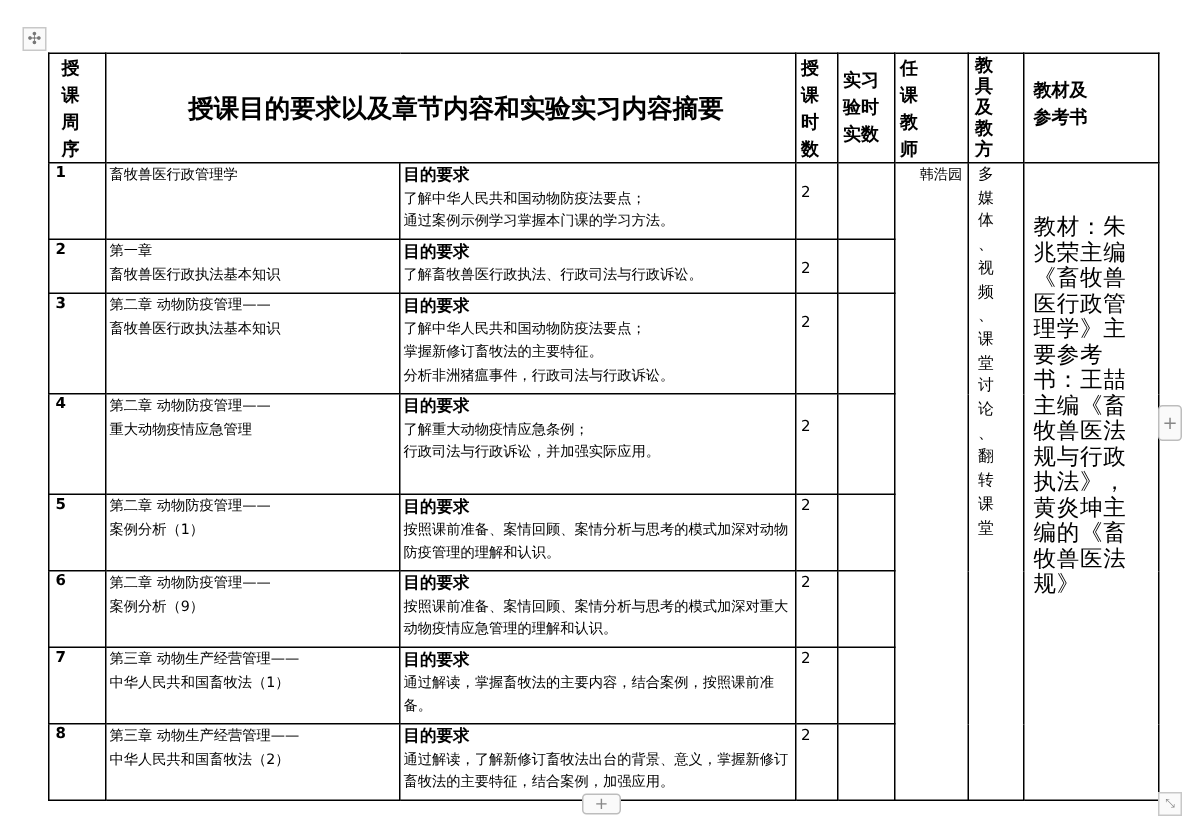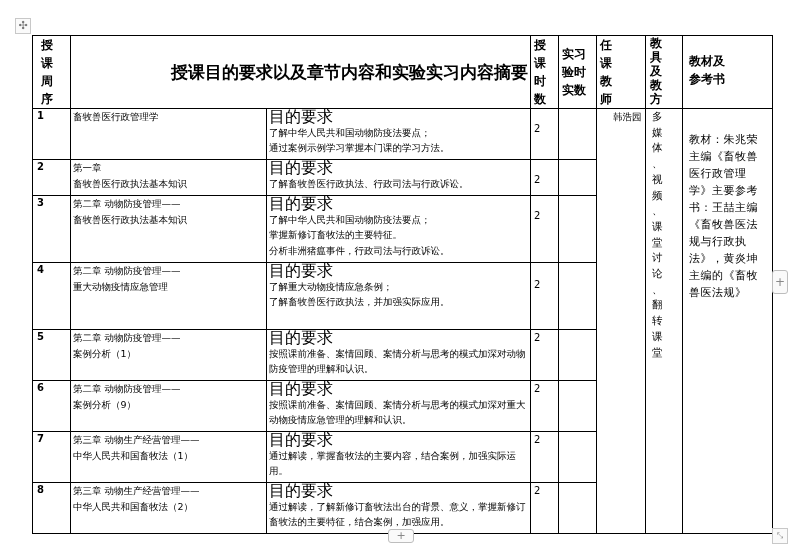--- a/index.html
+++ b/index.html
@@ -13,7 +13,7 @@
   th { font-weight: bold; font-size: 12px; }
   .vhead { line-height: 18px; text-align: left; padding-left: 8px !important; }
   .big-title { font-size: 17px; font-weight: bold; vertical-align: middle !important; padding-left: 9px !important; text-align: right; }
-  .mid { vertical-align: middle !important; }
+  .mid { vertical-align: middle !important; font-family: Liberation Mono, monospace; }
   .cell { font-size: 9.5px; line-height: 15.5px; }
   .num { font-weight: bold; font-size: 10px; padding-left: 4px !important; padding-top: 1px !important; }
   .goal-h { font-weight: normal; font-size: 16px; }

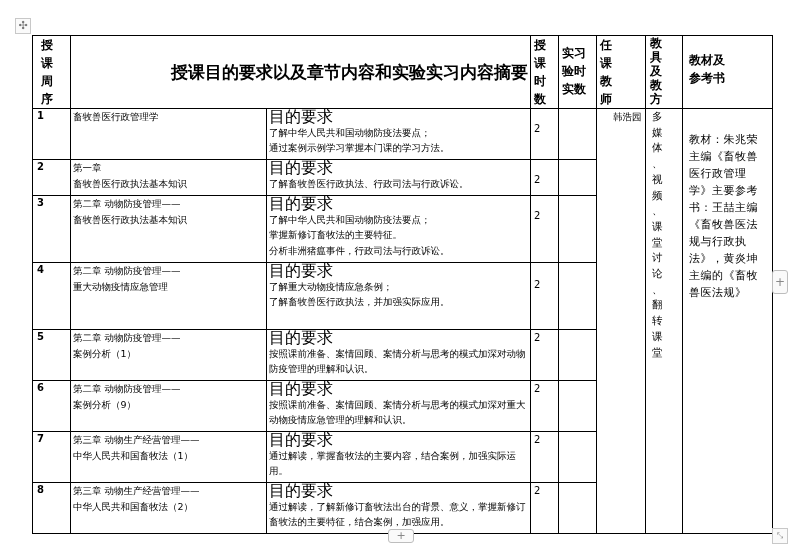--- a/index.html
+++ b/index.html
@@ -12,7 +12,7 @@
   table.sched td, table.sched th { border: 1px solid #000; padding: 0 2px; vertical-align: top; }
   th { font-weight: bold; font-size: 12px; }
   .vhead { line-height: 18px; text-align: left; padding-left: 8px !important; }
-  .big-title { font-size: 17px; font-weight: bold; vertical-align: middle !important; padding-left: 9px !important; text-align: right; }
+  .big-title { font-size: 17px; font-weight: bold; vertical-align: middle !important; padding-left: 9px !important; }
   .mid { vertical-align: middle !important; font-family: Liberation Mono, monospace; }
   .cell { font-size: 9.5px; line-height: 15.5px; }
   .num { font-weight: bold; font-size: 10px; padding-left: 4px !important; padding-top: 1px !important; }

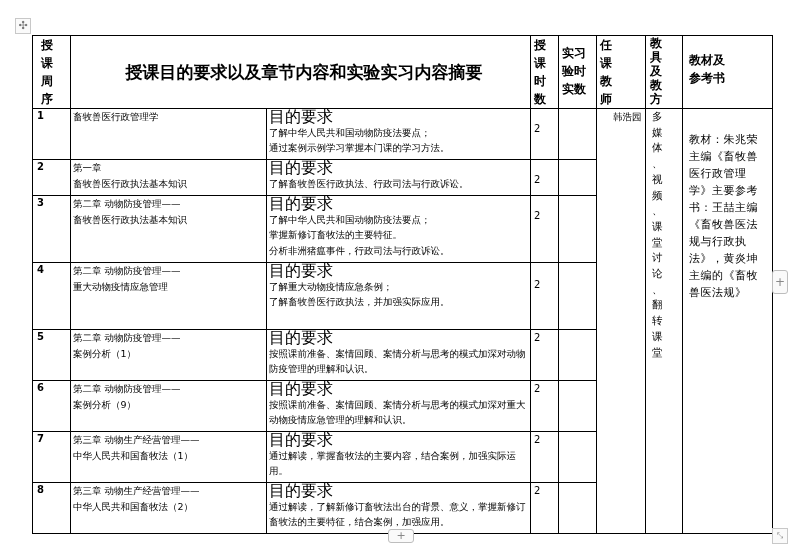--- a/index.html
+++ b/index.html
@@ -16,7 +16,7 @@
   .mid { vertical-align: middle !important; font-family: Liberation Mono, monospace; }
   .cell { font-size: 9.5px; line-height: 15.5px; }
   .num { font-weight: bold; font-size: 10px; padding-left: 4px !important; padding-top: 1px !important; }
-  .goal-h { font-weight: normal; font-size: 16px; }
+  .goal-h { font-weight: bold; font-size: 11px; }
   .hours { font-size: 10px; padding-top: 14px !important; padding-left: 3px !important; }
   .hours.top { padding-top: 2px !important; }
   .vert { font-size: 10.5px; line-height: 15.7px; width: 10px; padding-left: 6px !important; }

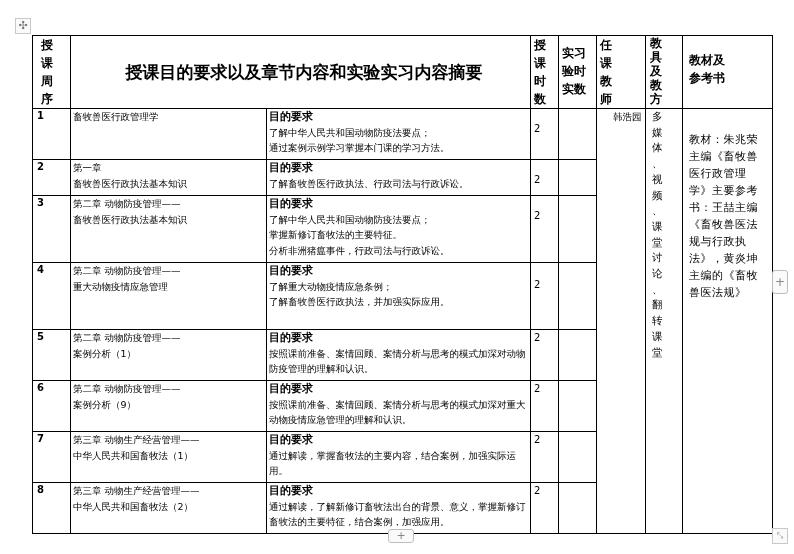--- a/index.html
+++ b/index.html
@@ -20,7 +20,7 @@
   .hours { font-size: 10px; padding-top: 14px !important; padding-left: 3px !important; }
   .hours.top { padding-top: 2px !important; }
   .vert { font-size: 10.5px; line-height: 15.7px; width: 10px; padding-left: 6px !important; }
-  .books { font-size: 11px; line-height: 17px; padding: 4px 6px !important; letter-spacing: 0.5px; margin-top: 20px; }
+  .books { font-size: 15px; line-height: 17px; padding: 16px 6px !important; letter-spacing: 0.5px; margin-top: 20px; }
   .books-inner { margin-top: 18px; }
   .add-col { position: absolute; left: 772px; top: 270px; width: 14px; height: 22px; border: 1px solid #bdbdbd;
              border-radius: 3px; background: #fafafa; color: #888; font-size: 12px; text-align: center; line-height: 22px; }

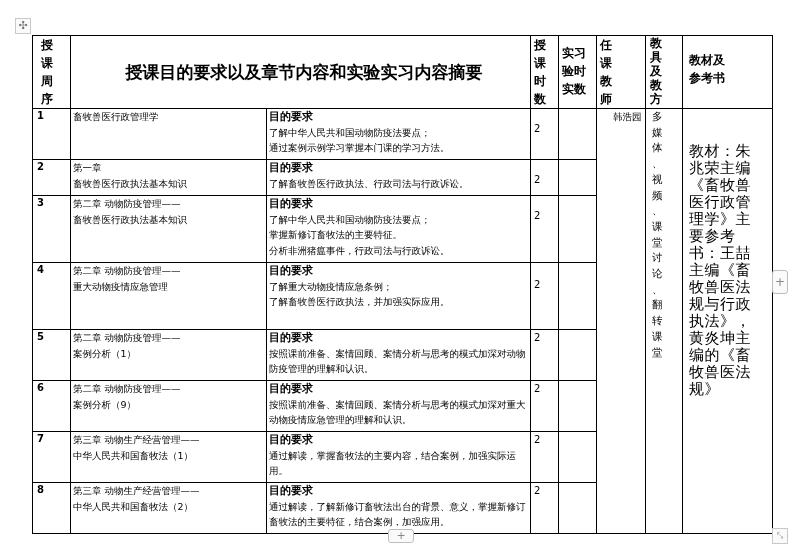--- a/index.html
+++ b/index.html
@@ -159,7 +159,7 @@
     <td class="cell">
           <div class="goal-h">目的要求</div>
           <div>了解重大动物疫情应急条例；</div>
-          <div>了解畜牧兽医行政执法，并加强实际应用。</div>
+          <div>行政司法与行政诉讼，并加强实际应用。</div>
         </td>
     <td class="hours" style="padding-top:16px!important">2</td>
     <td></td>

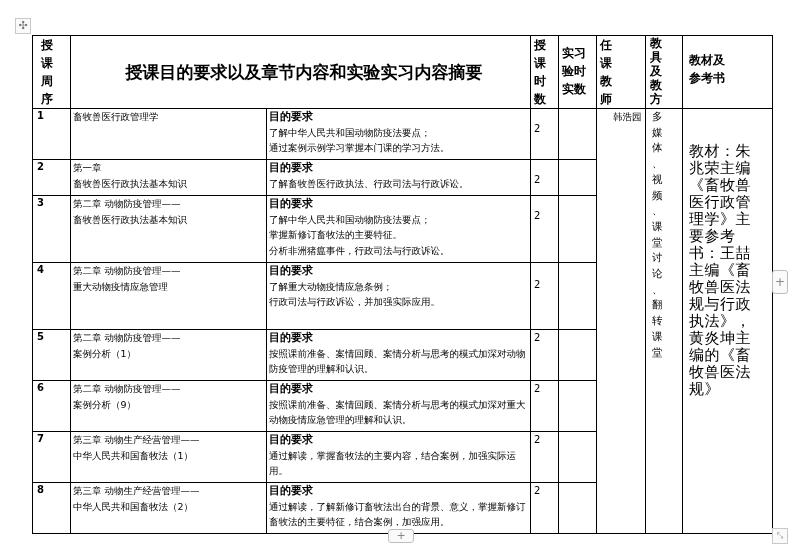--- a/index.html
+++ b/index.html
@@ -201,7 +201,7 @@
         </td>
     <td class="cell">
           <div class="goal-h">目的要求</div>
-          <div>通过解读，掌握畜牧法的主要内容，结合案例，加强实际运用。</div>
+          <div>通过解读，掌握畜牧法的主要内容，结合案例，按照课前准备。</div>
         </td>
     <td class="hours top">2</td>
     <td></td>

